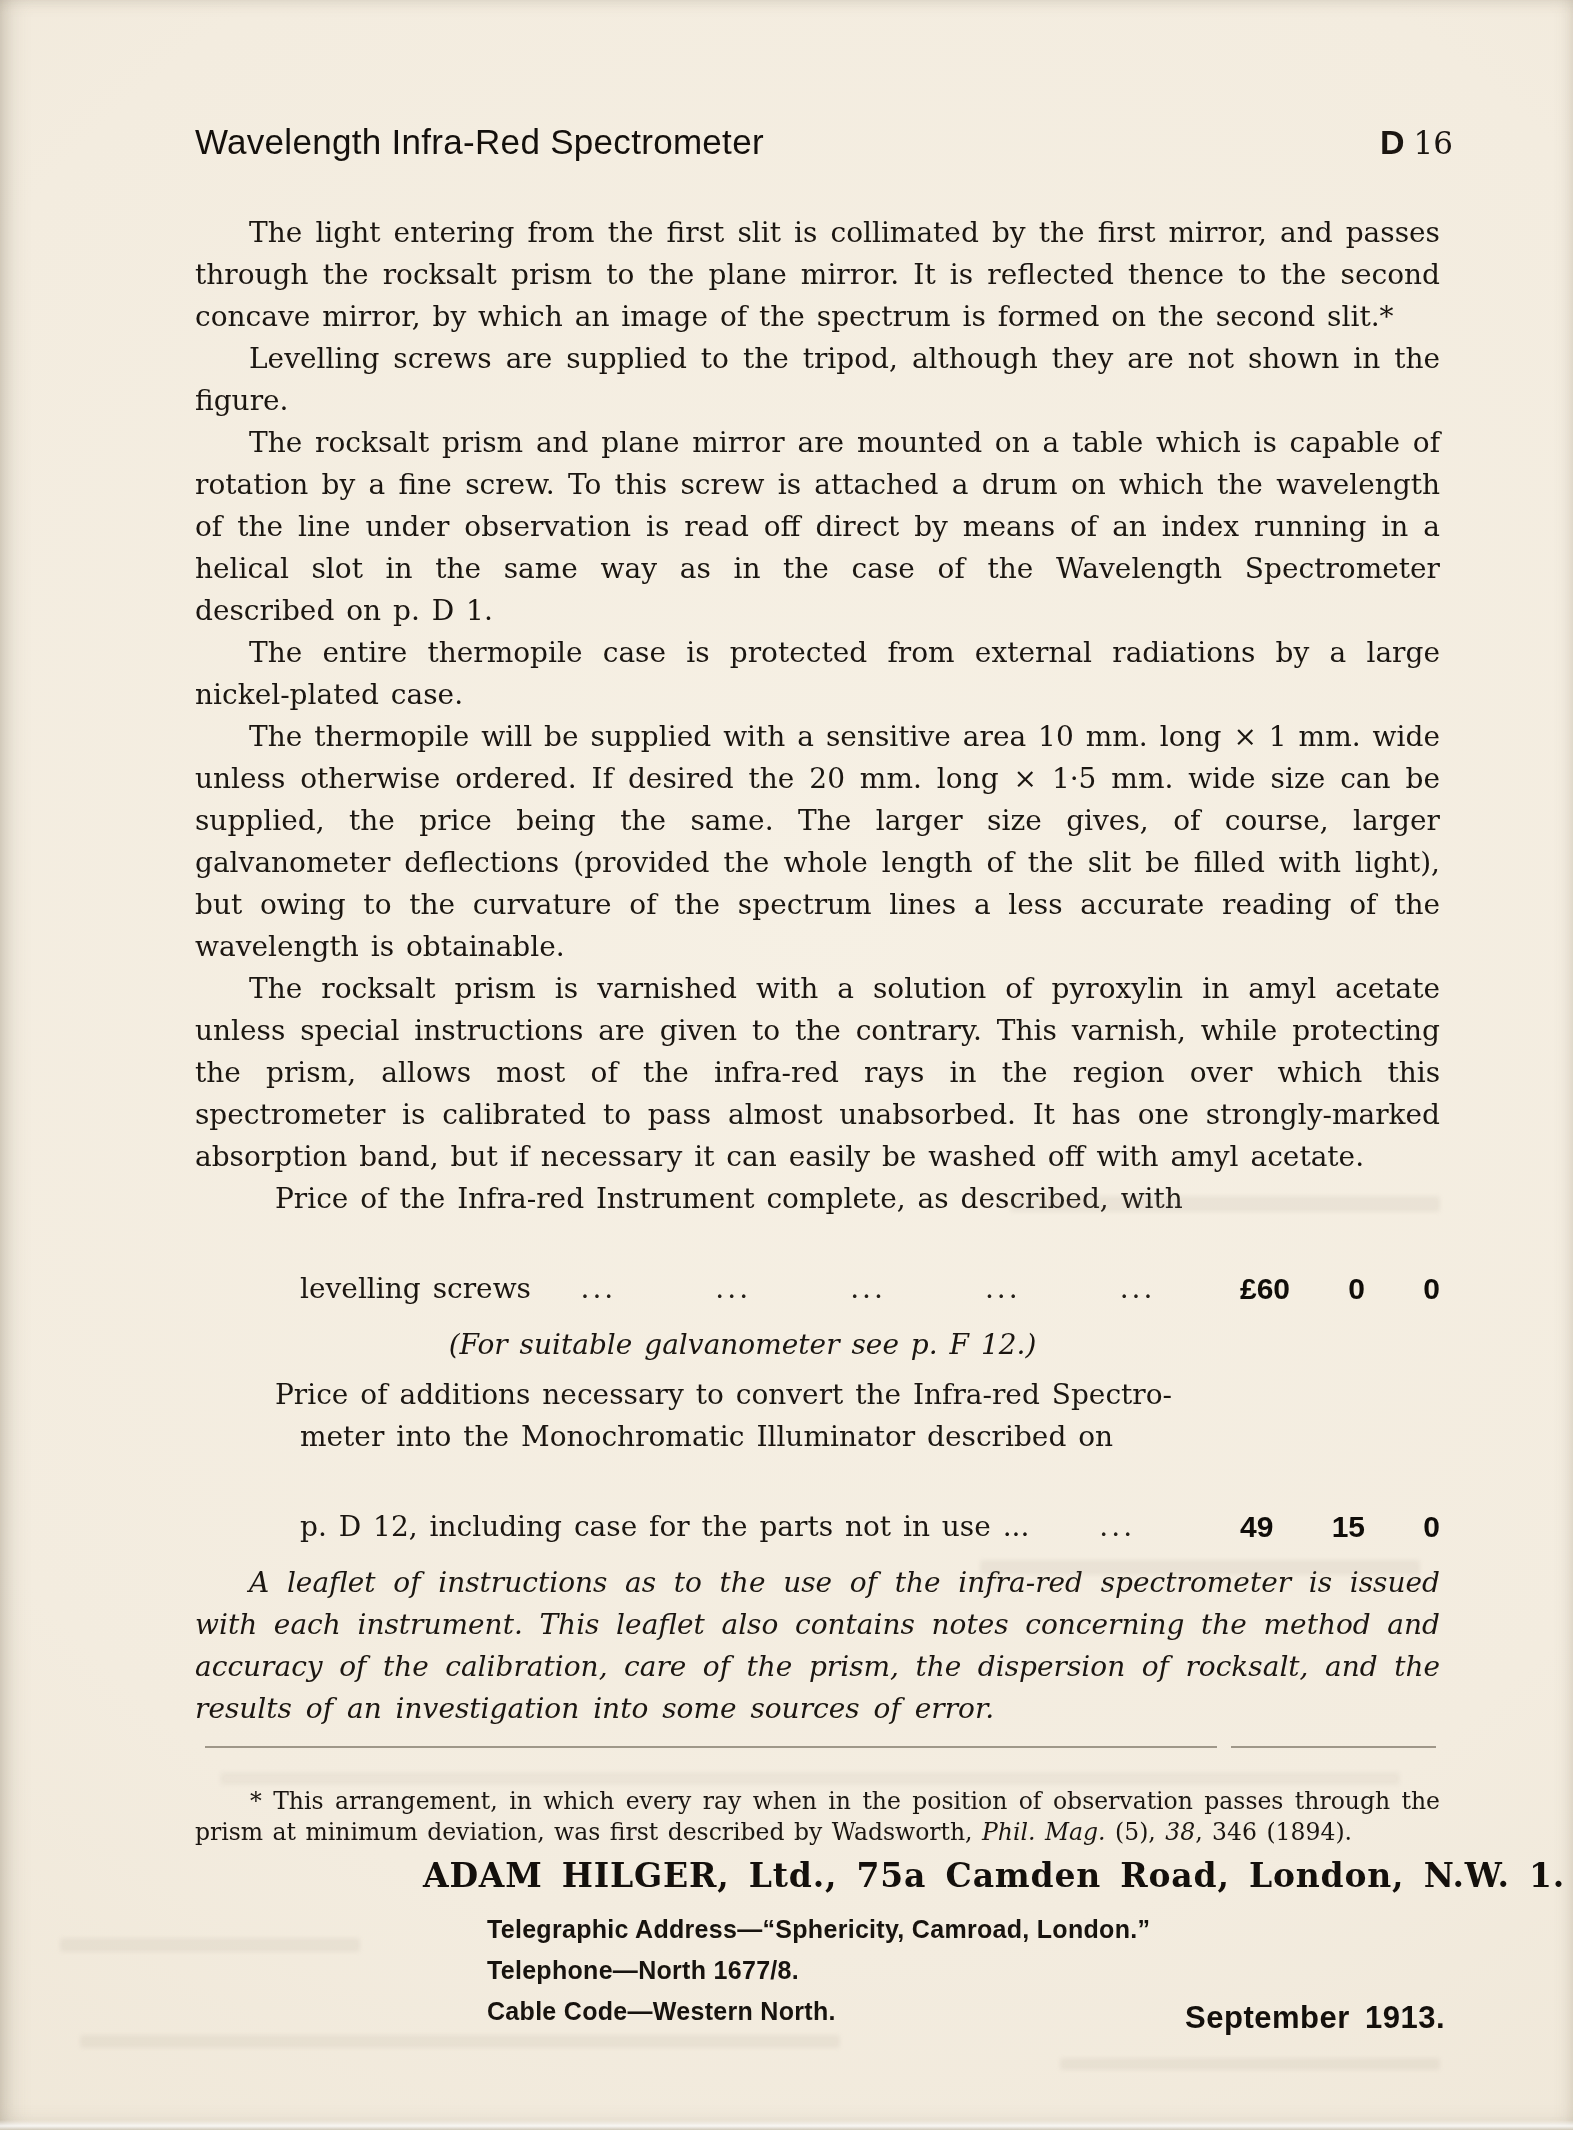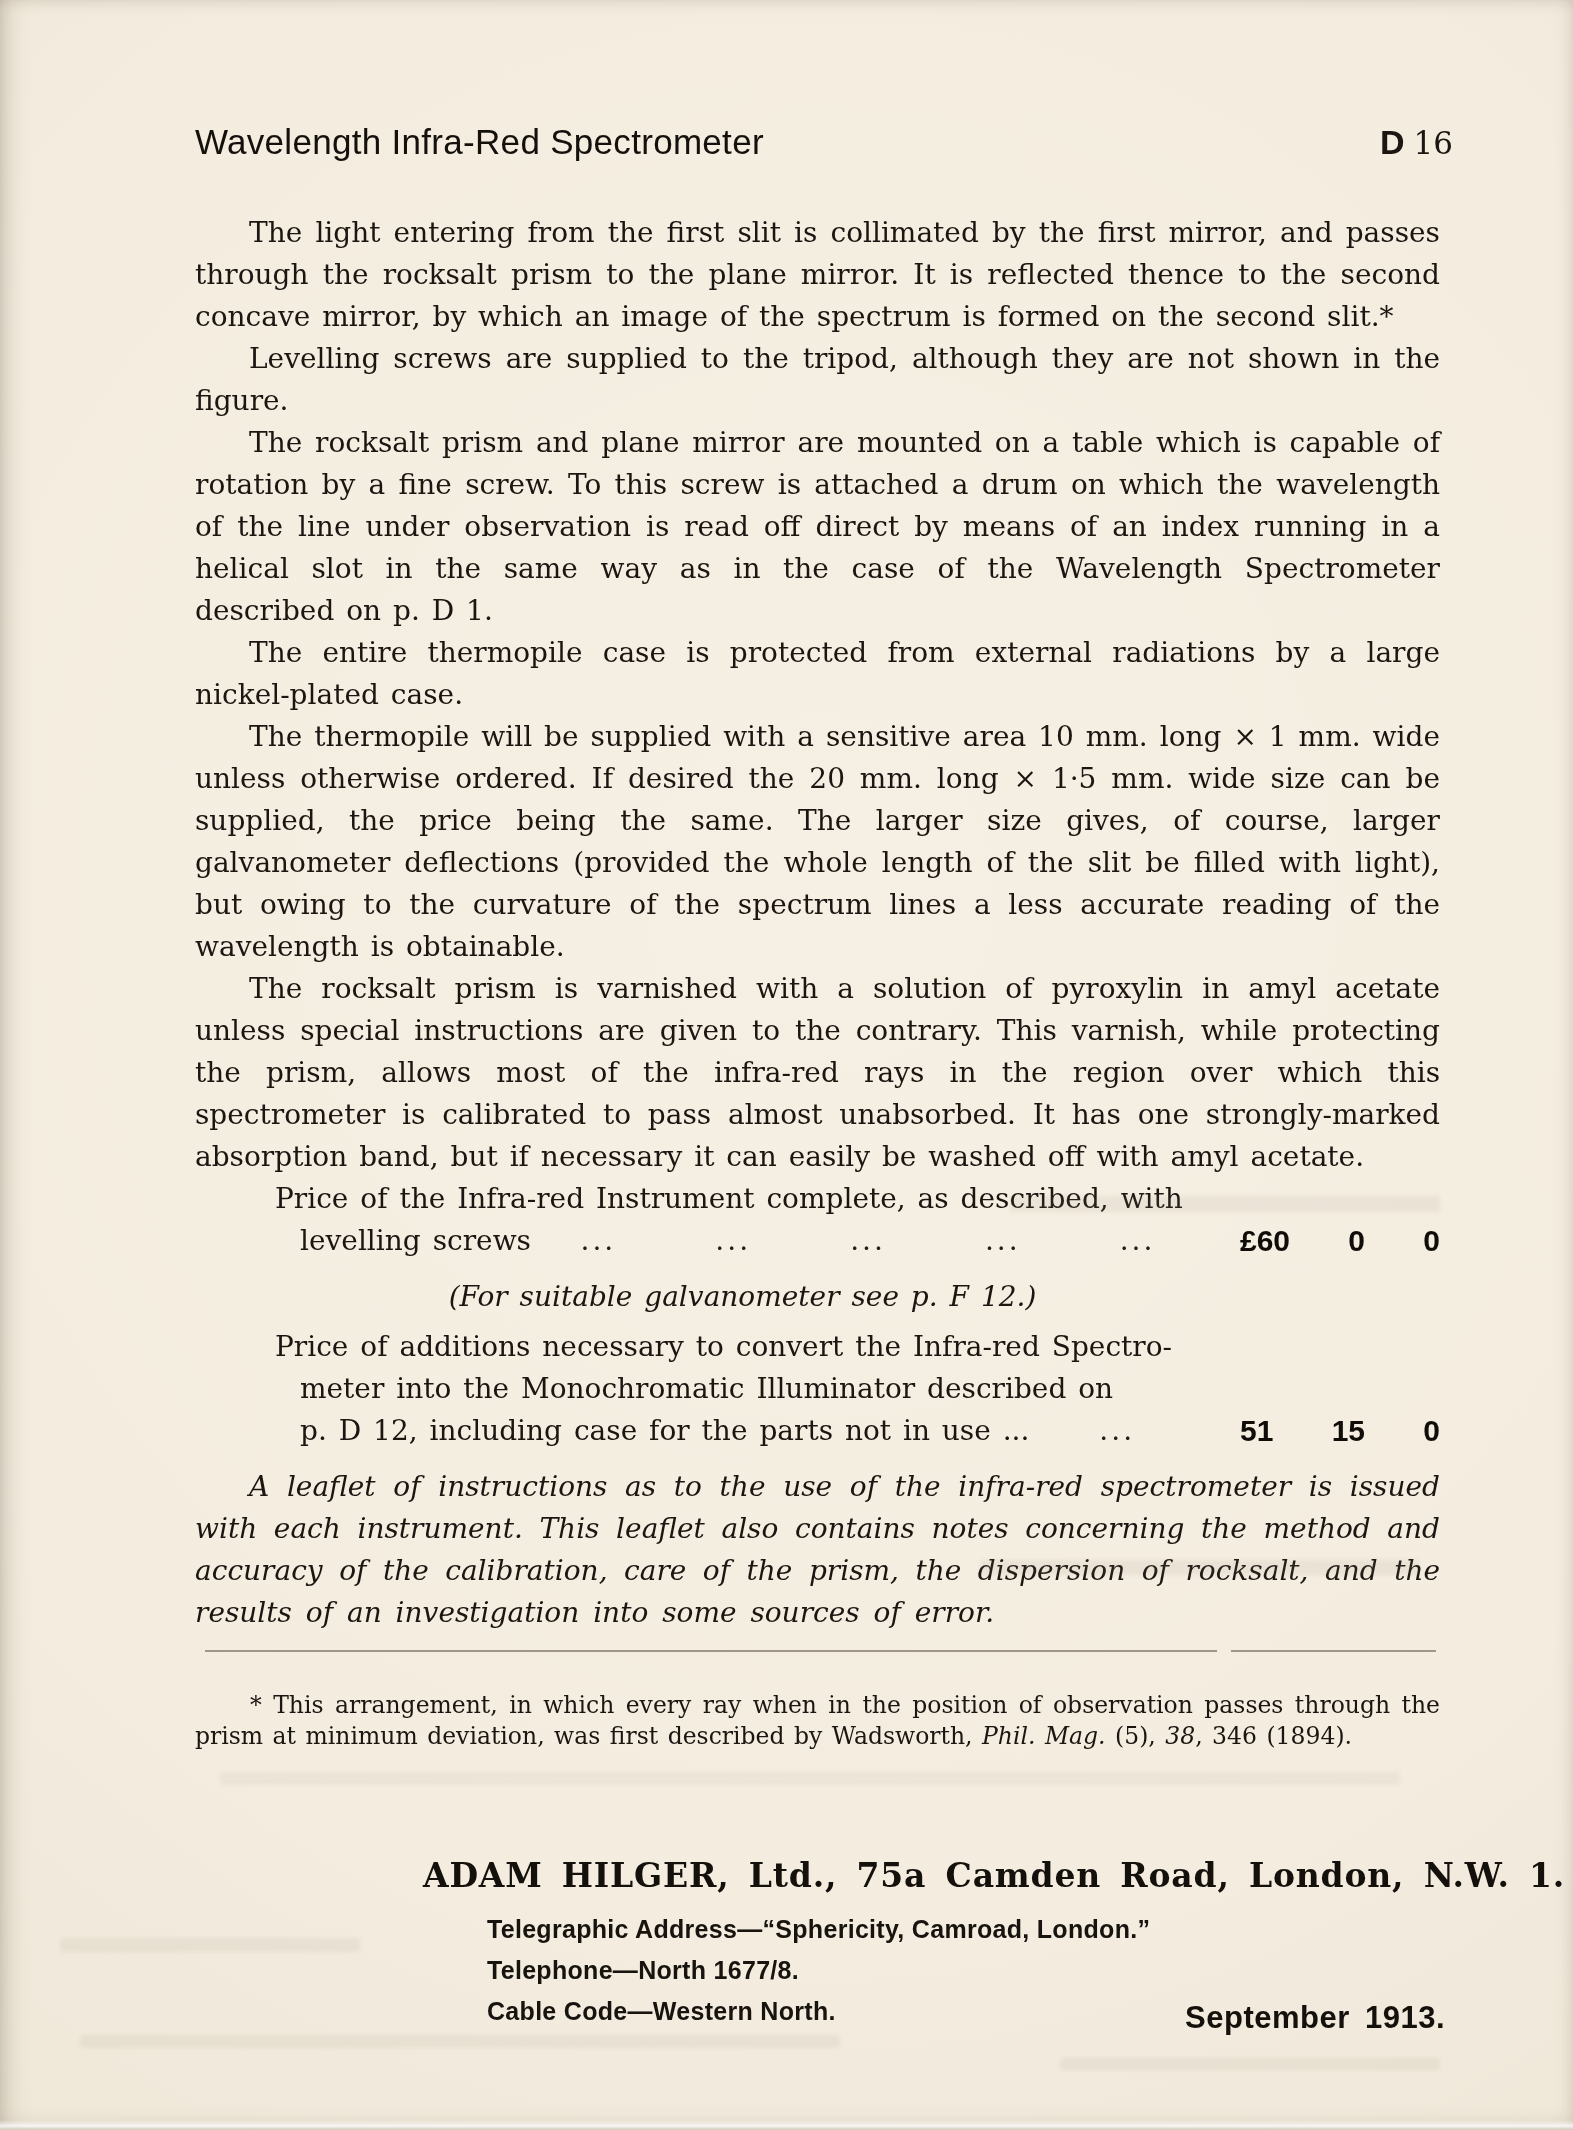--- a/index.html
+++ b/index.html
@@ -53,7 +53,7 @@
   .pr-line1 { padding-left: 80px; text-align: left; }
   .pr-cont  { padding-left: 105px; text-align: left; }
   .pr-row   { position: relative; padding-right: 235px; }
-  .leader-row { display: flex; align-items: flex-start; }
+  .leader-row { display: flex; align-items: flex-start; margin-top: 48px; }
   .leader-row .lbl { flex: none; }
   .leader-row .dots { flex: 1; text-align: center; letter-spacing: 3px; color: #241f18; }
   .price-val {

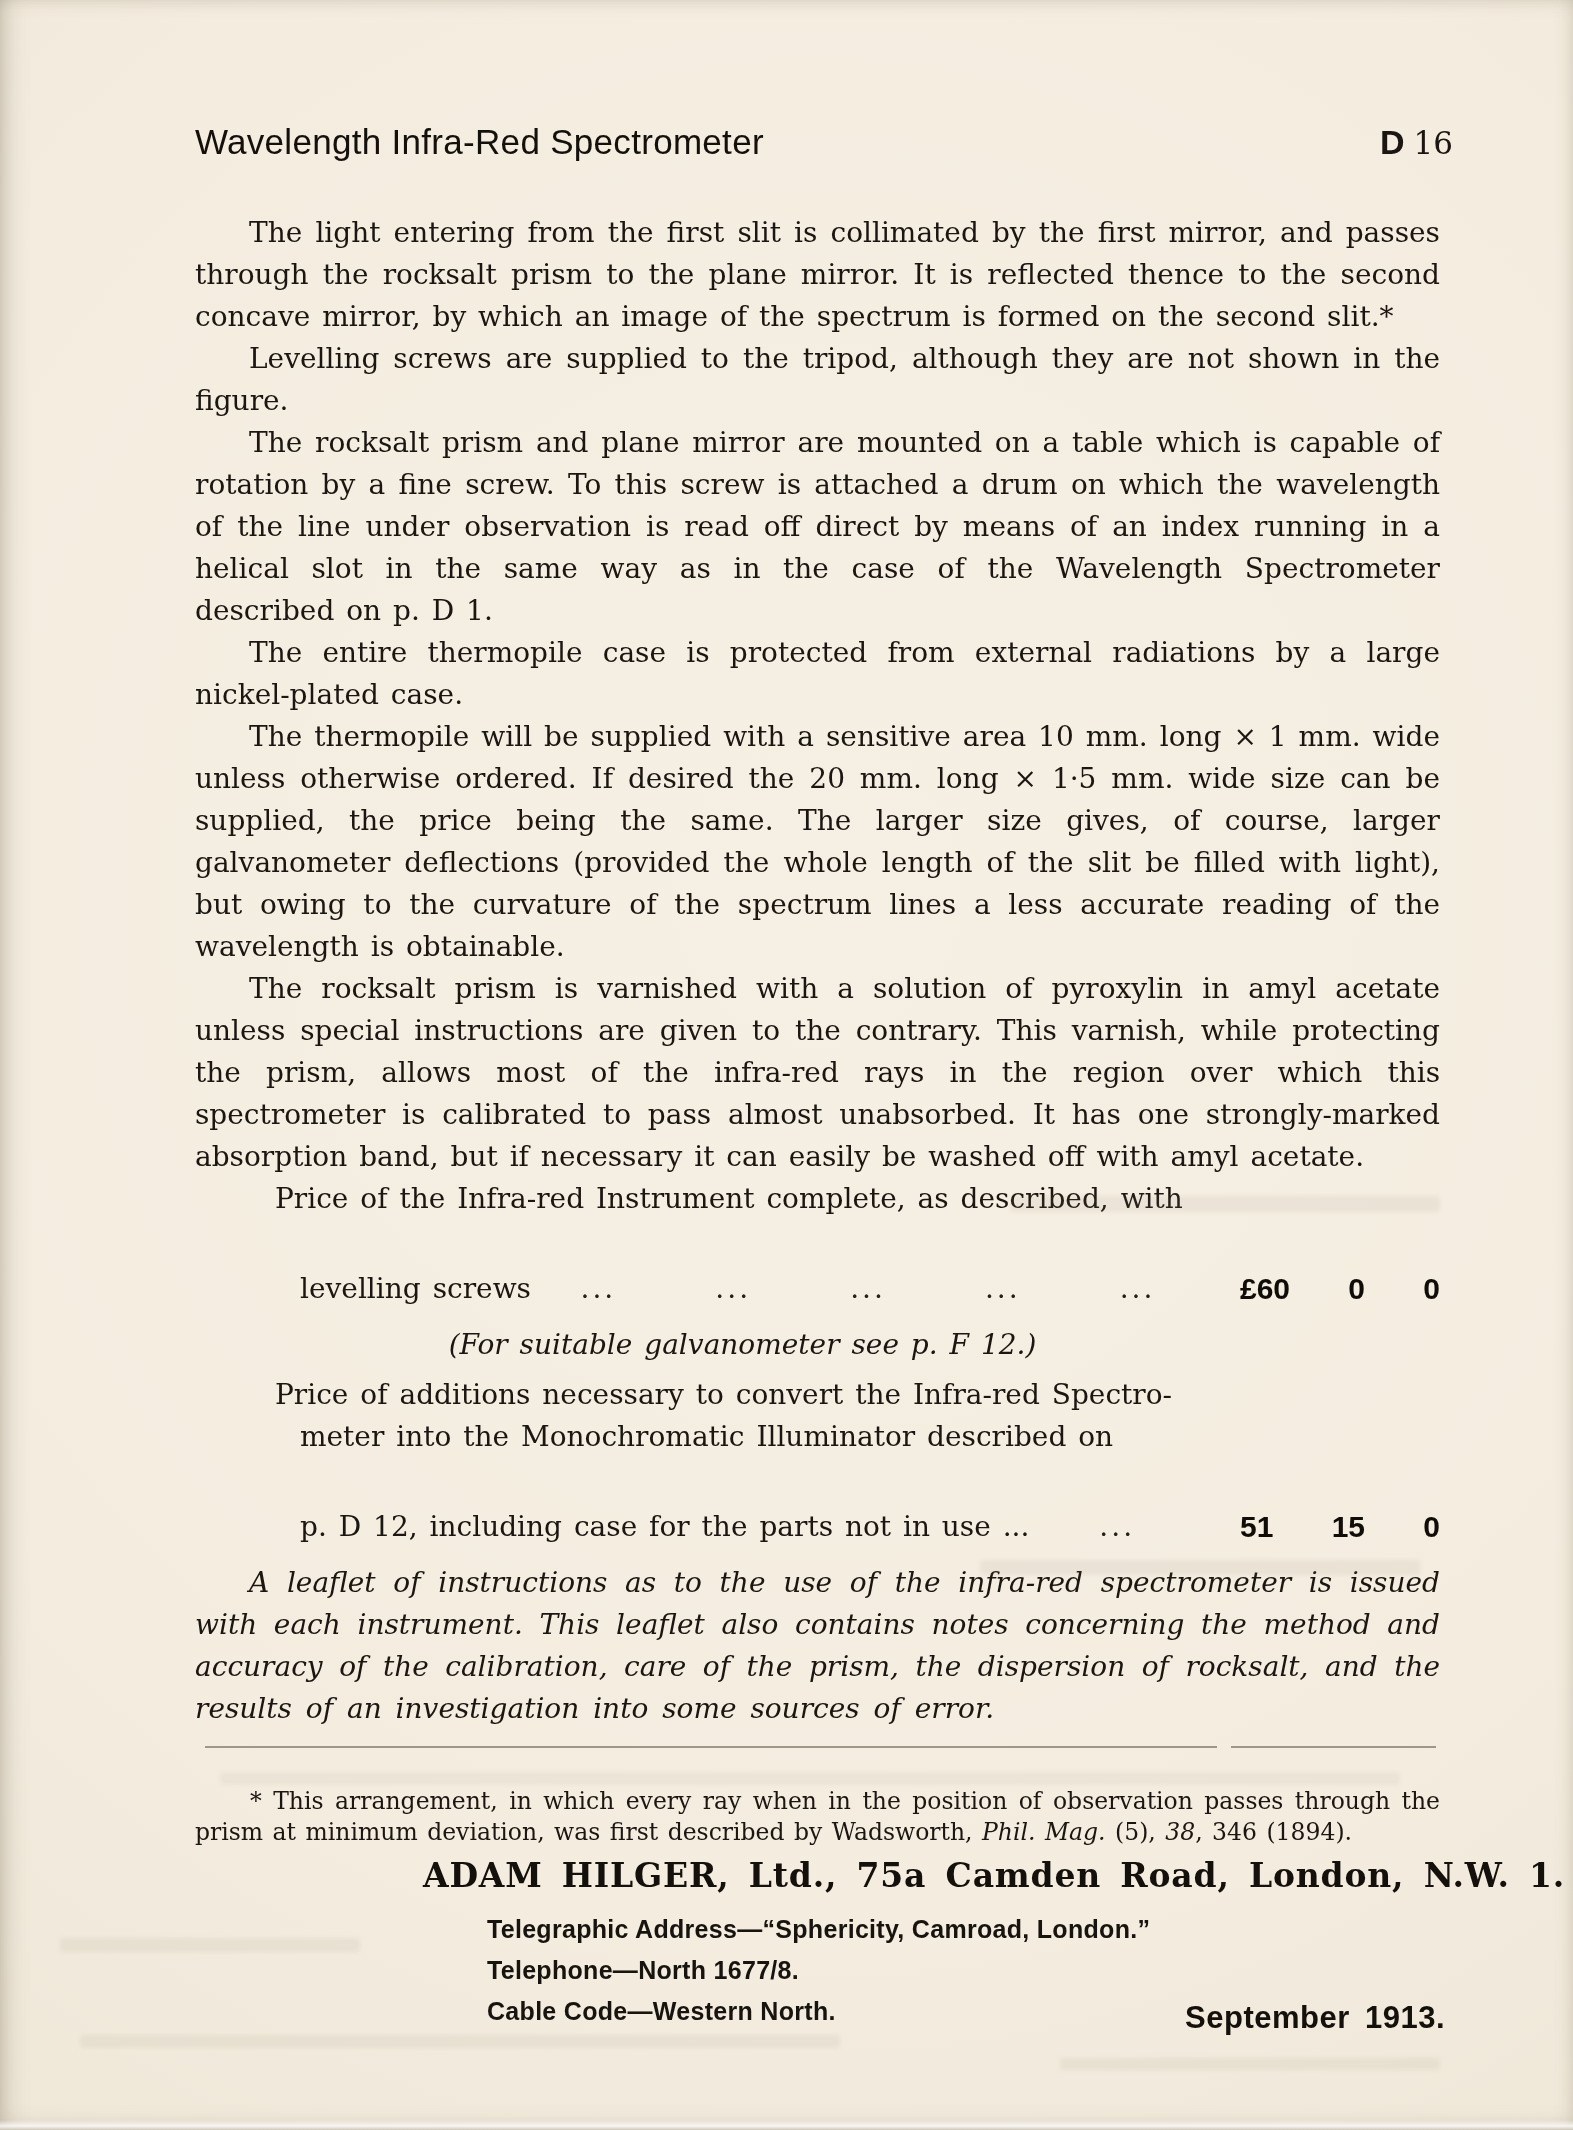--- a/index.html
+++ b/index.html
@@ -170,7 +170,7 @@
             <span class="dots">...</span>
           </div>
           <span class="price-val">
-            <span>51</span>
+            <span>49</span>
             <span>15</span>
             <span>0</span>
           </span>

